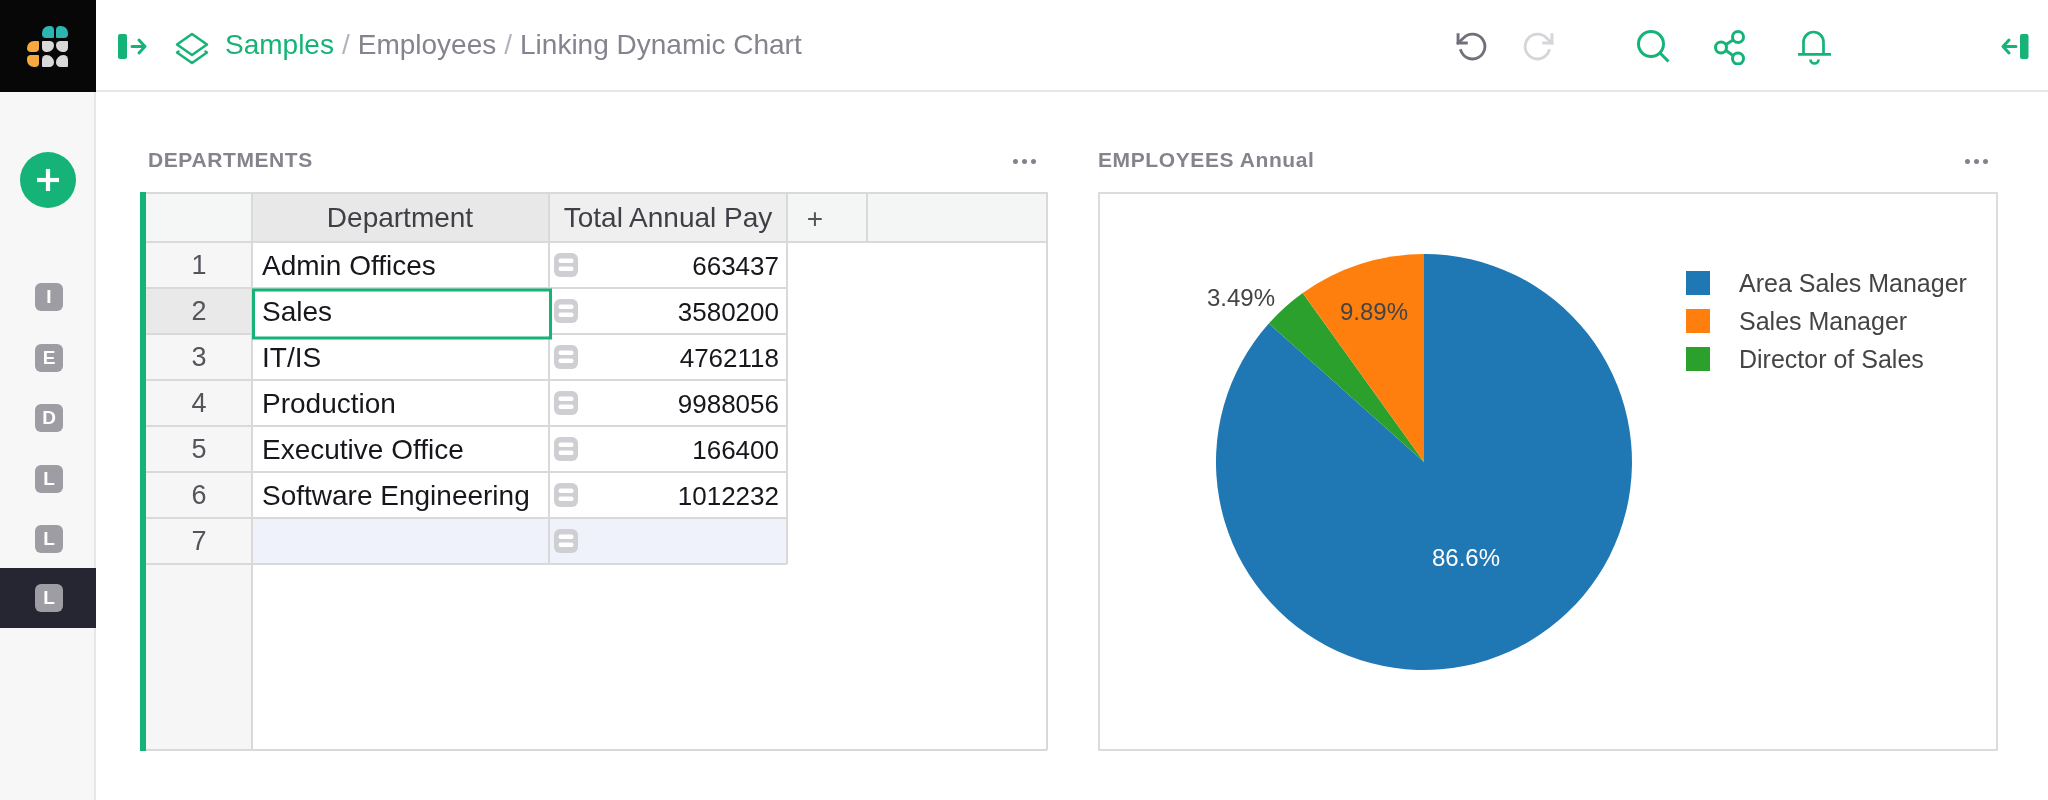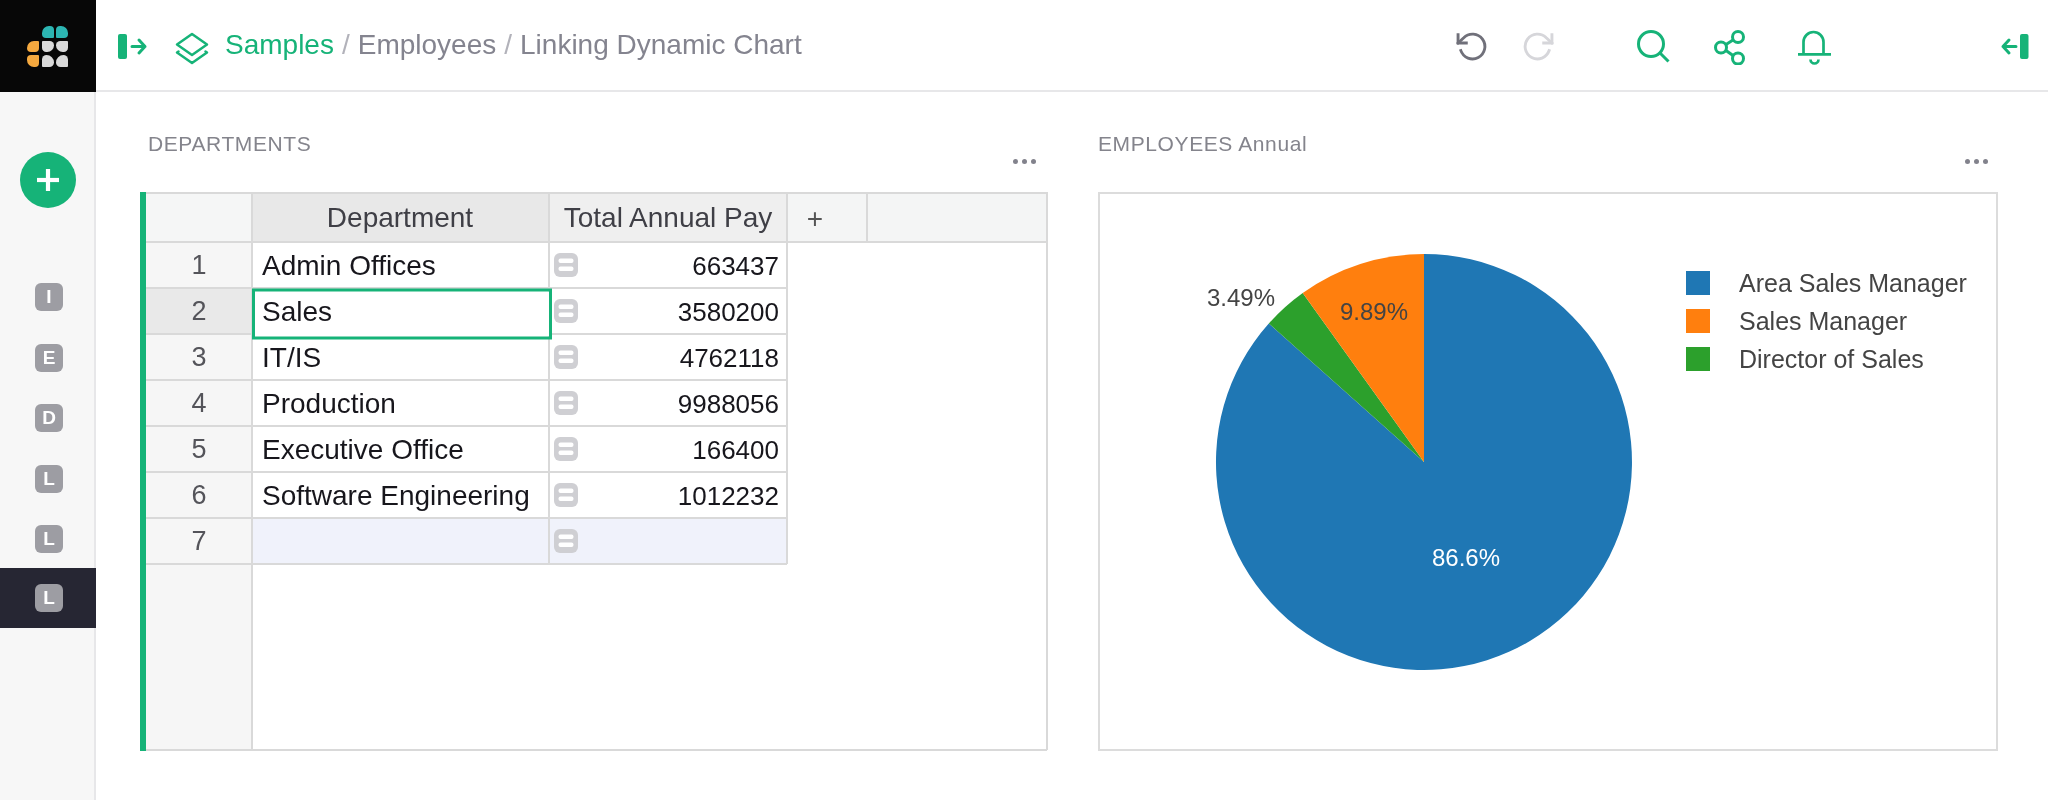--- a/index.html
+++ b/index.html
@@ -13,7 +13,7 @@
   #plusbtn { position:absolute; left:20px; top:60px; width:56px; height:56px; border-radius:50%; background:#16b378; }
   .tile { position:absolute; left:35px; width:28px; height:28px; border-radius:6px; background:#9d9da3; color:#fff; font-size:19px; font-weight:bold; text-align:center; line-height:28px; }
   #selrow { position:absolute; left:0; top:476px; width:96px; height:60px; background:#262633; }
-  .ptitle { position:absolute; top:132px; font-size:21px; color:#84848c; letter-spacing:0.6px; }
+  .ptitle { position:absolute; top:148px; font-size:21px; color:#84848c; letter-spacing:0.6px;font-weight:bold; }
   .dots { position:absolute; top:159px; }
   .dots i { display:inline-block; width:5px; height:5px; border-radius:50%; background:#82828c; margin:0 2px; vertical-align:top; }
   .crumb-sep { color:#b2b2ba; margin:0 8px; }

